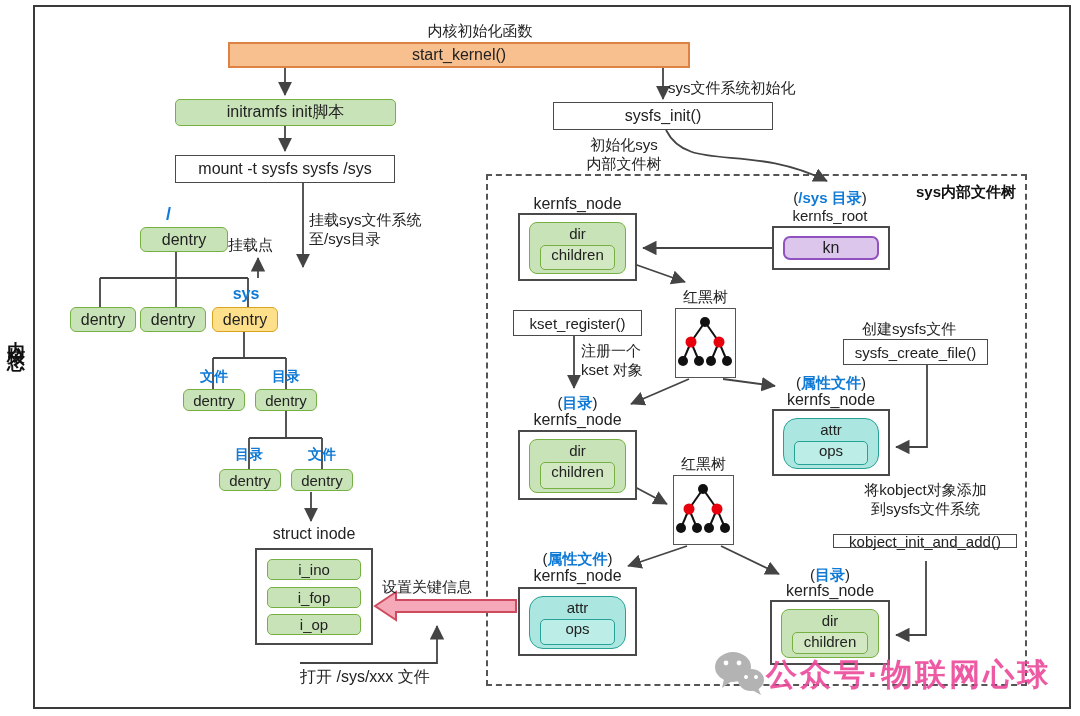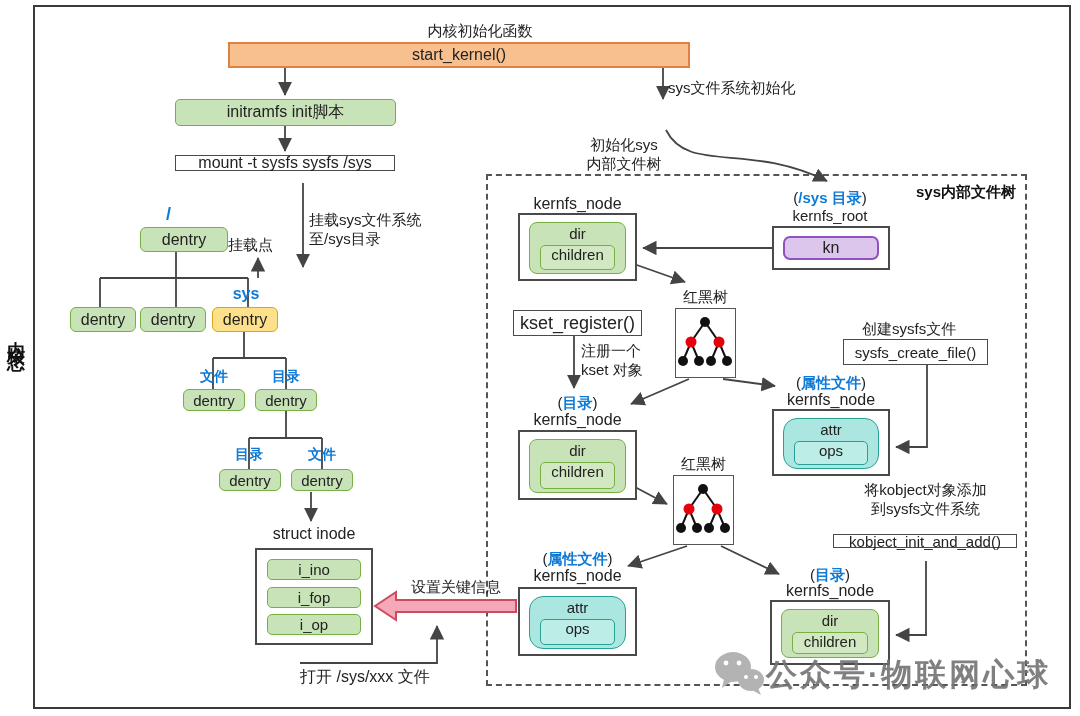--- a/index.html
+++ b/index.html
@@ -95,6 +95,7 @@
     <span>至/sys目录</span>
   </div>
   <span class="lbl" style="left:668px;top:79px;">sys文件系统初始化</span>
+  <div class="box wbox" style="left:553px;top:102px;width:220px;height:28px;">sysfs_init()</div>
   <div class="lbl c" style="left:583px;top:135px;width:82px;line-height:19px;">
     <span>初始化sys</span><br>
     <span>内部文件树</span>

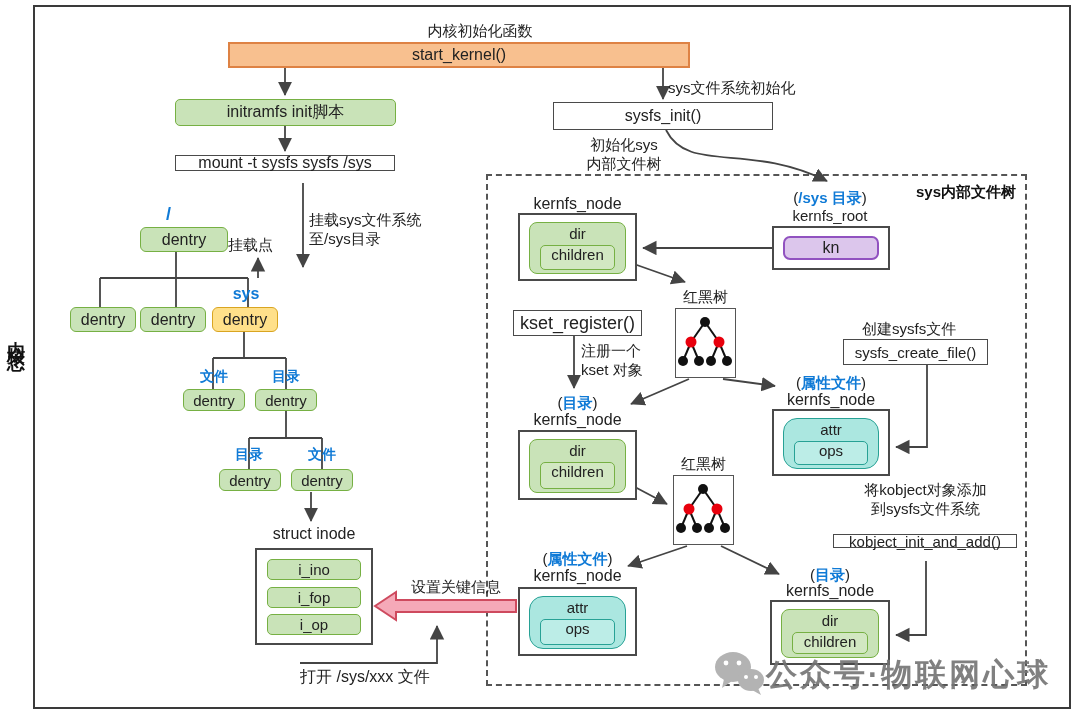--- a/index.html
+++ b/index.html
@@ -89,7 +89,7 @@
   <span class="lbl c" style="left:380px;top:22px;width:200px;">内核初始化函数</span>
   <div class="box orange" style="left:228px;top:42px;width:462px;height:26px;">start_kernel()</div>
   <div class="box greenbar" style="left:175px;top:99px;width:221px;height:27px;">initramfs init脚本</div>
-  <div class="box wbox" style="left:175px;top:155px;width:220px;height:16px;">mount -t sysfs sysfs /sys</div>
+  <div class="box wbox" style="left:175px;top:155px;width:220px;height:28px;">mount -t sysfs sysfs /sys</div>
   <div class="lbl" style="left:309px;top:210px;line-height:19px;">
     <span>挂载sys文件系统</span><br>
     <span>至/sys目录</span>

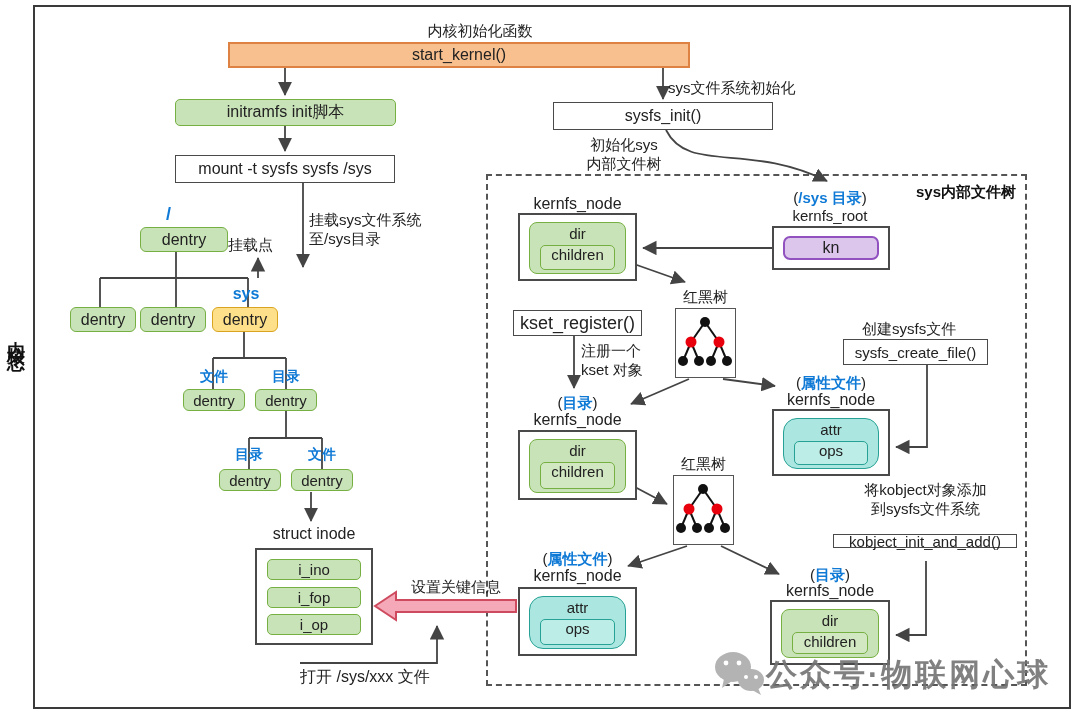--- a/index.html
+++ b/index.html
@@ -143,7 +143,7 @@
     </div>
   </div>
 
-  <div class="box wbox" style="left:513px;top:310px;width:129px;height:26px;font-size:18px;">kset_register()</div>
+  <div class="box wbox" style="left:513px;top:310px;width:129px;height:26px;font-size:15px;">kset_register()</div>
   <div class="lbl" style="left:581px;top:341px;line-height:19px;">
     <span>注册一个</span><br>
     <span>kset 对象</span>

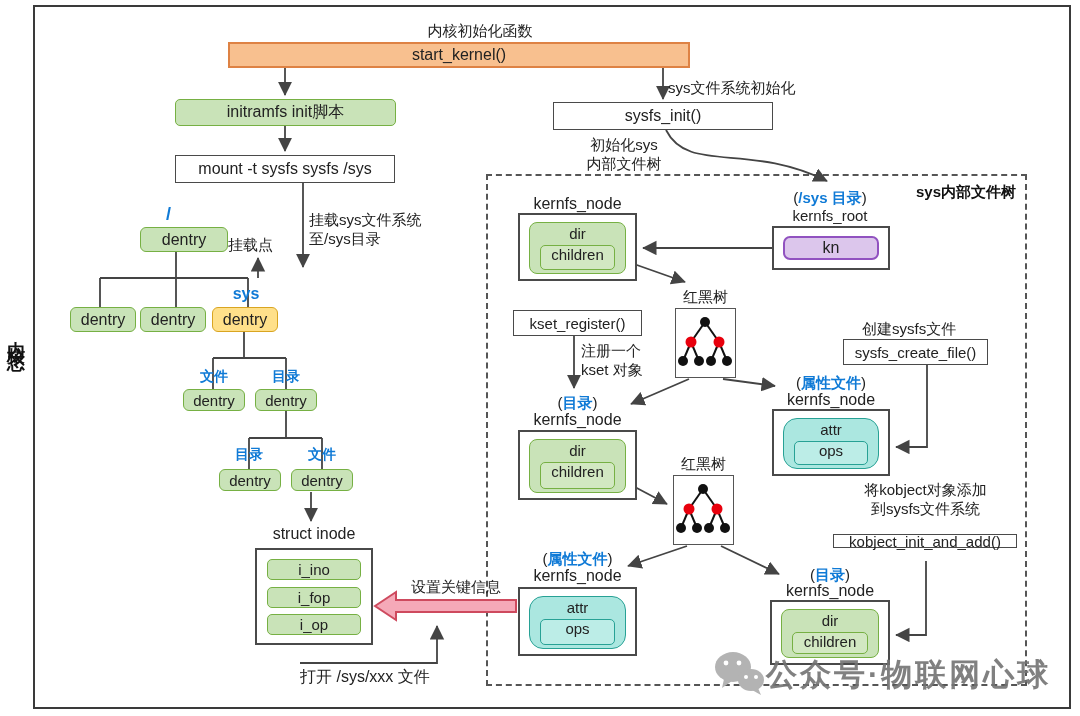--- a/index.html
+++ b/index.html
@@ -124,7 +124,7 @@
     <div class="ifield" style="top:37px;">i_fop</div>
     <div class="ifield" style="top:64px;">i_op</div>
   </div>
-  <span class="lbl" style="left:382px;top:578px;margin-left:29px;">设置关键信息</span>
+  <span class="lbl" style="left:382px;top:578px;">设置关键信息</span>
   <span class="lbl" style="left:300px;top:667px;font-size:16px;">打开 /sys/xxx 文件</span>
 
   <div class="lbl c" style="left:770px;top:189px;width:120px;">

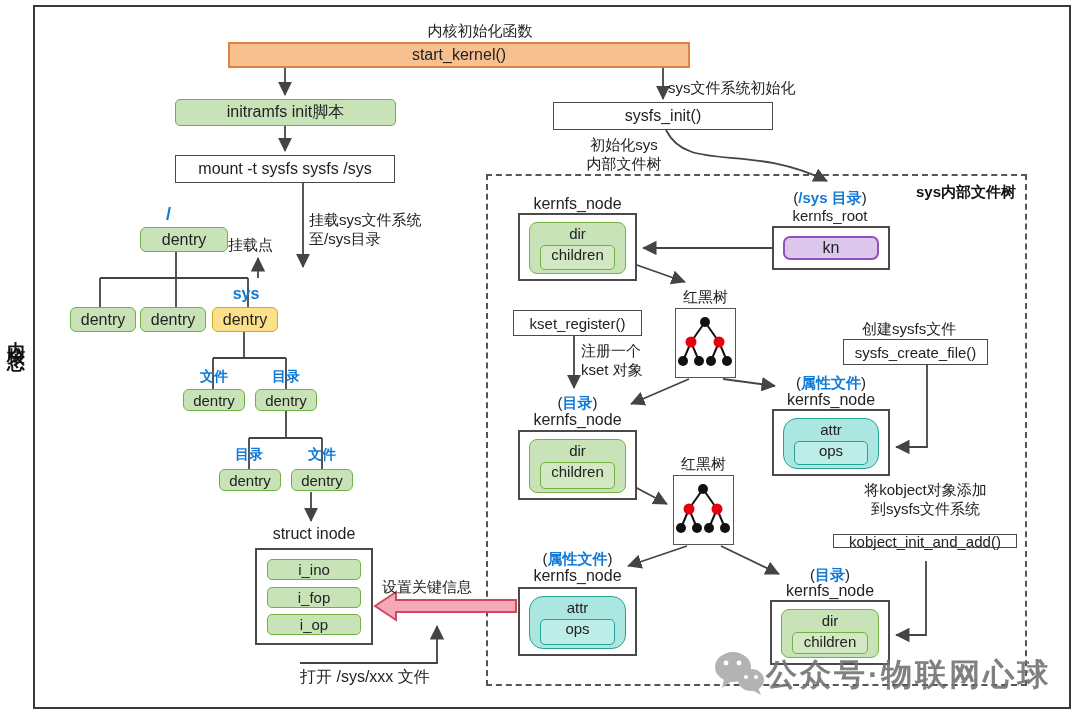--- a/index.html
+++ b/index.html
@@ -33,7 +33,7 @@
   .ifield{position:absolute;left:10px;right:10px;height:21px;background:var(--gfill);border:1.6px solid var(--gbord);border-radius:5px;line-height:19px;text-align:center;font-size:15px;box-sizing:border-box;}
   .kmode{position:absolute;left:4px;top:326px;writing-mode:vertical-rl;text-orientation:upright;letter-spacing:6px;font-size:18px;font-weight:bold;color:#111;}
   .treebox{position:absolute;background:#fff;border:1.6px solid #555;box-sizing:border-box;}
-  .wm-text{position:absolute;left:766px;top:654px;font-size:31px;color:#737373;letter-spacing:3px;font-weight:bold;opacity:.9;white-space:nowrap;}
+  .wm-text{position:absolute;left:766px;top:654px;font-size:31px;color:#ec4899;letter-spacing:3px;font-weight:bold;opacity:.9;white-space:nowrap;}
   svg.overlay{position:absolute;left:0;top:0;pointer-events:none;}
 </style>
 </head>

